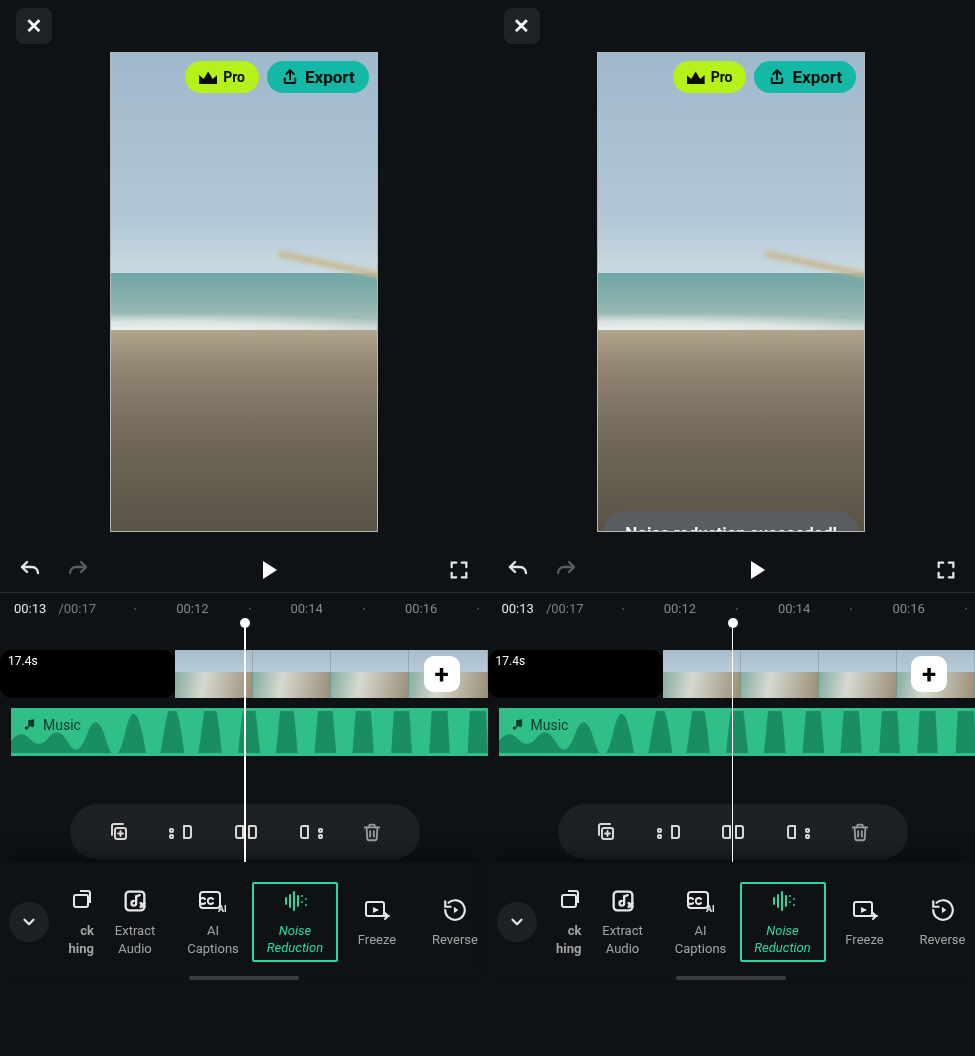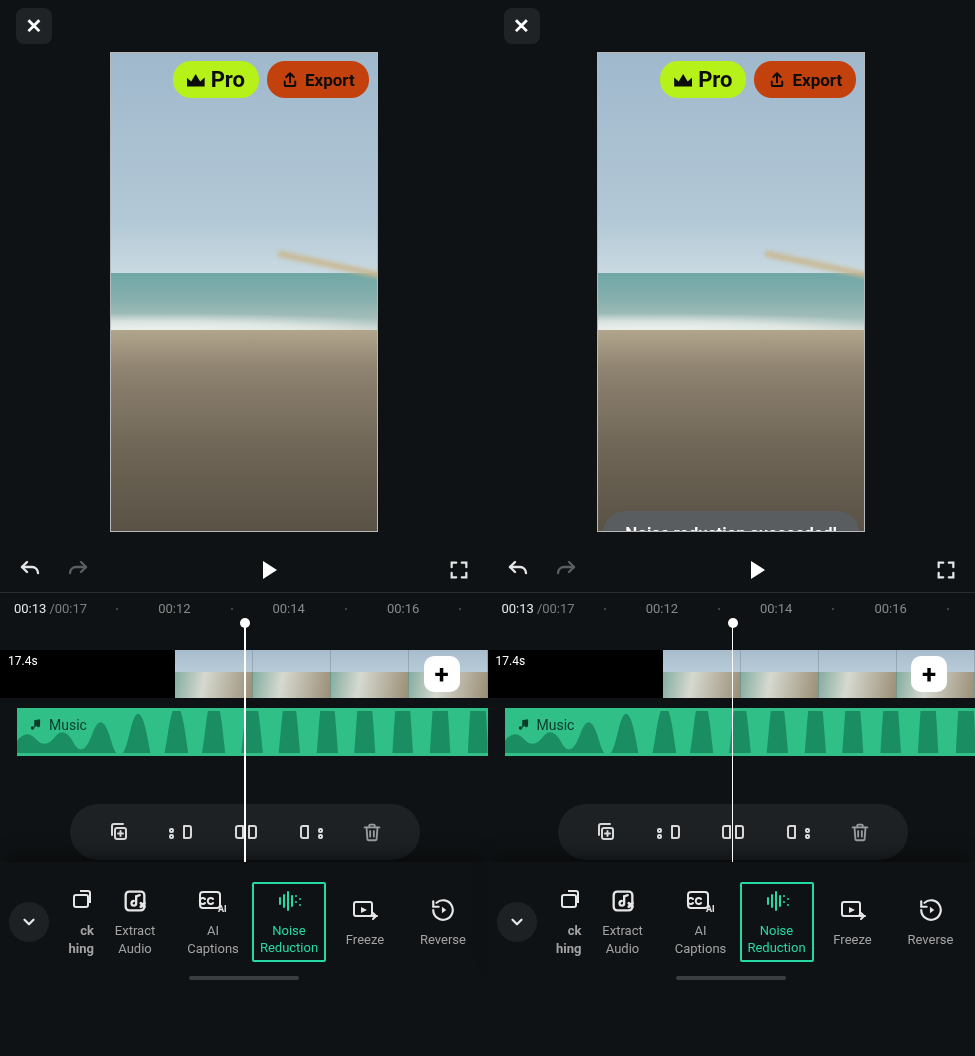--- a/index.html
+++ b/index.html
@@ -74,7 +74,7 @@
     background:#b6f11a;
     color:#0c0c0c;
     font-weight:700;
-    font-size:22px;
+    font-size:14px;
     border-radius:18px;
     padding:6px 14px;
     display:flex; align-items:center; gap:6px;

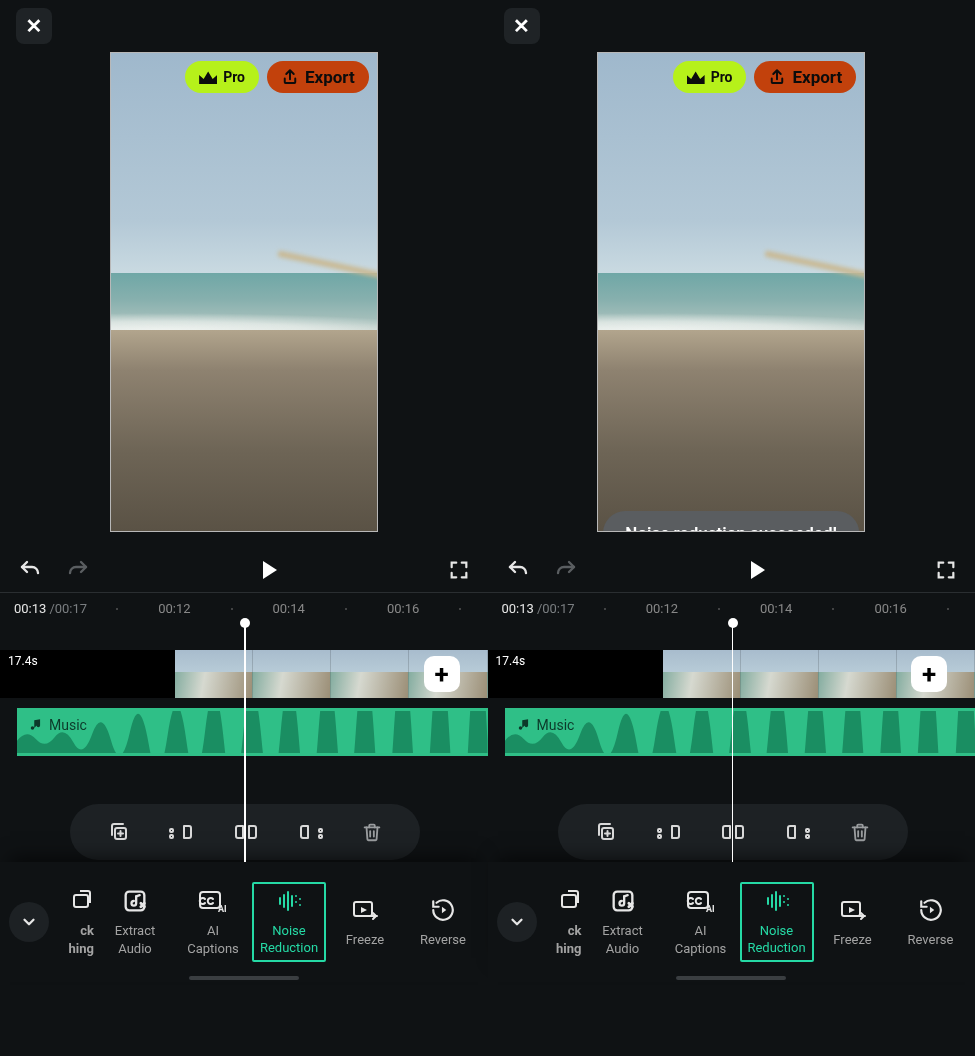--- a/index.html
+++ b/index.html
@@ -88,7 +88,7 @@
     clip-path: polygon(0% 100%, 0% 35%, 25% 65%, 50% 10%, 75% 65%, 100% 35%, 100% 100%);
   }
   .export-pill {
-    background:#c2410c;
+    background:#14b8a6;
     color:#0c0c0c;
     font-weight:700;
     font-size:17px;

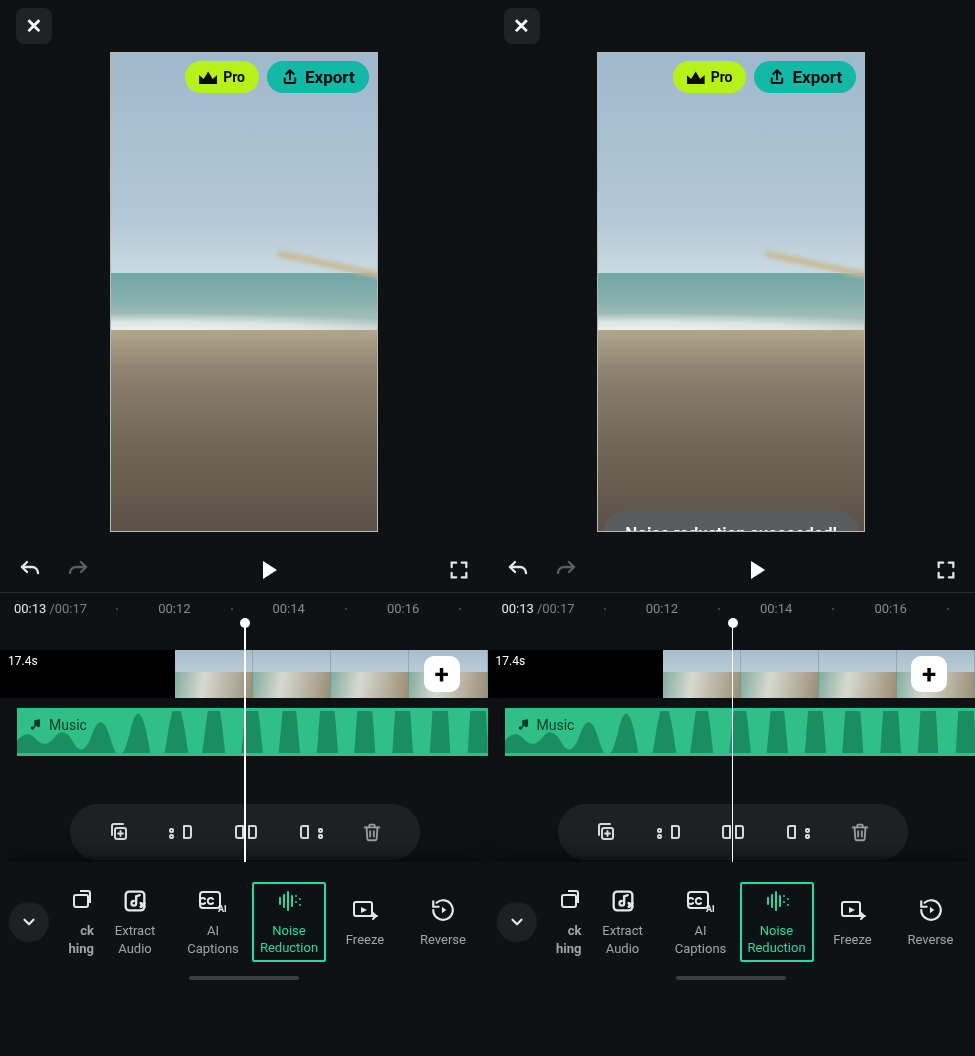--- a/index.html
+++ b/index.html
@@ -134,7 +134,7 @@
     align-items:center;
     font-size:13px;
     color:#7a7e81;
-    gap:3px;
+    gap:12px;
   }
   .time-cur { color:#e6e6e6; }
   .ruler-marks { flex:1; display:flex; align-items:center; gap:40px; margin-left:26px; font-size:13px; color:#888; }

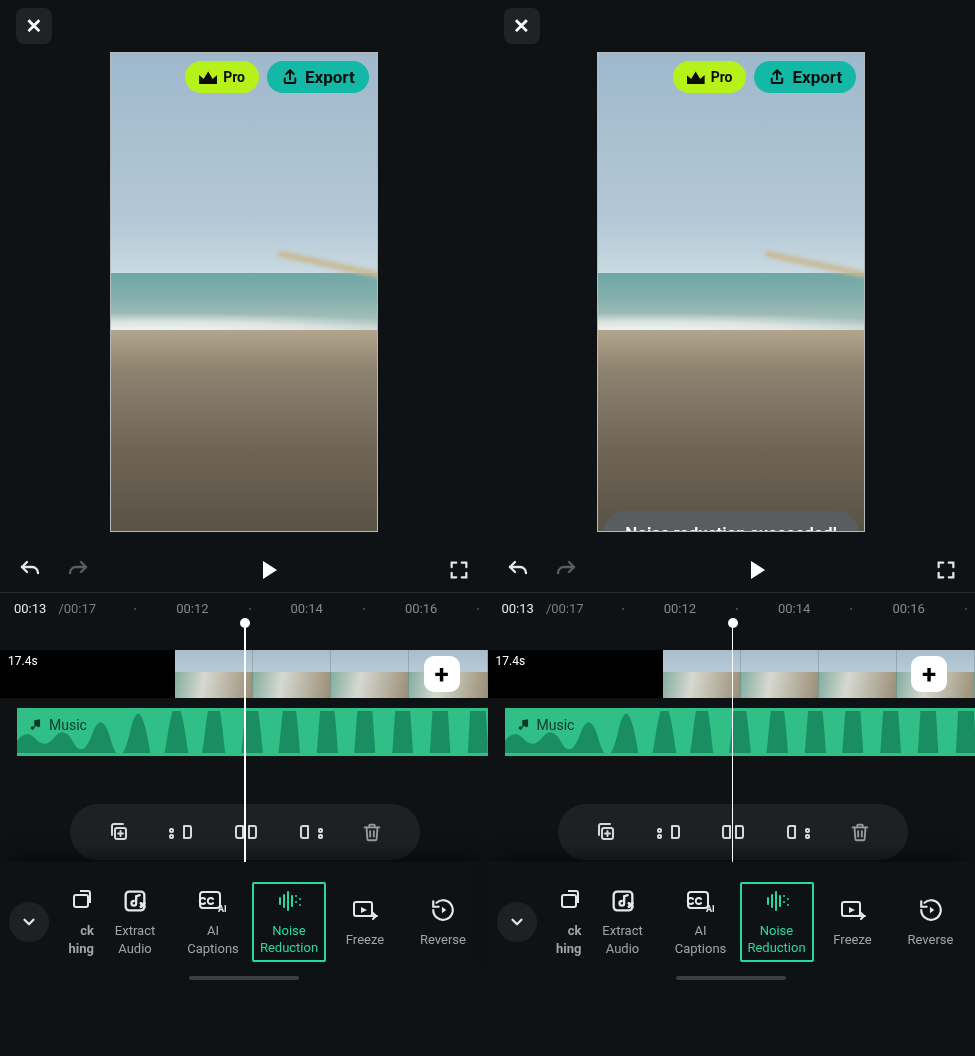--- a/index.html
+++ b/index.html
@@ -170,6 +170,7 @@
   .black-clip {
     width:175px; height:48px; background:#000;
     position:relative;
+    border-radius:12px;
   }
   .dur-chip {
     position:absolute; top:4px; left:8px;

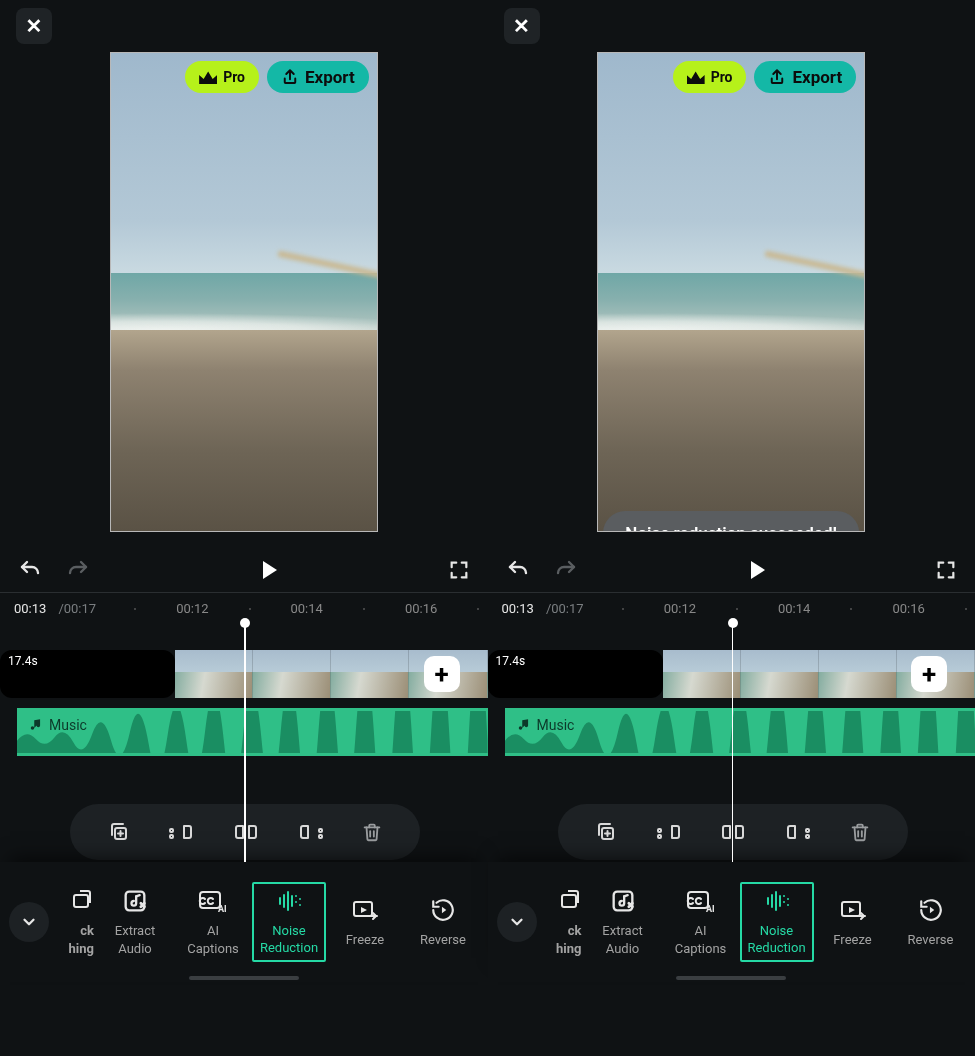--- a/index.html
+++ b/index.html
@@ -201,7 +201,7 @@
   .audio-row {
     position:absolute;
     top:86px;
-    left:17px; right:0;
+    left:11px; right:0;
     height:48px;
     background:#2fbf87;
     overflow:hidden;

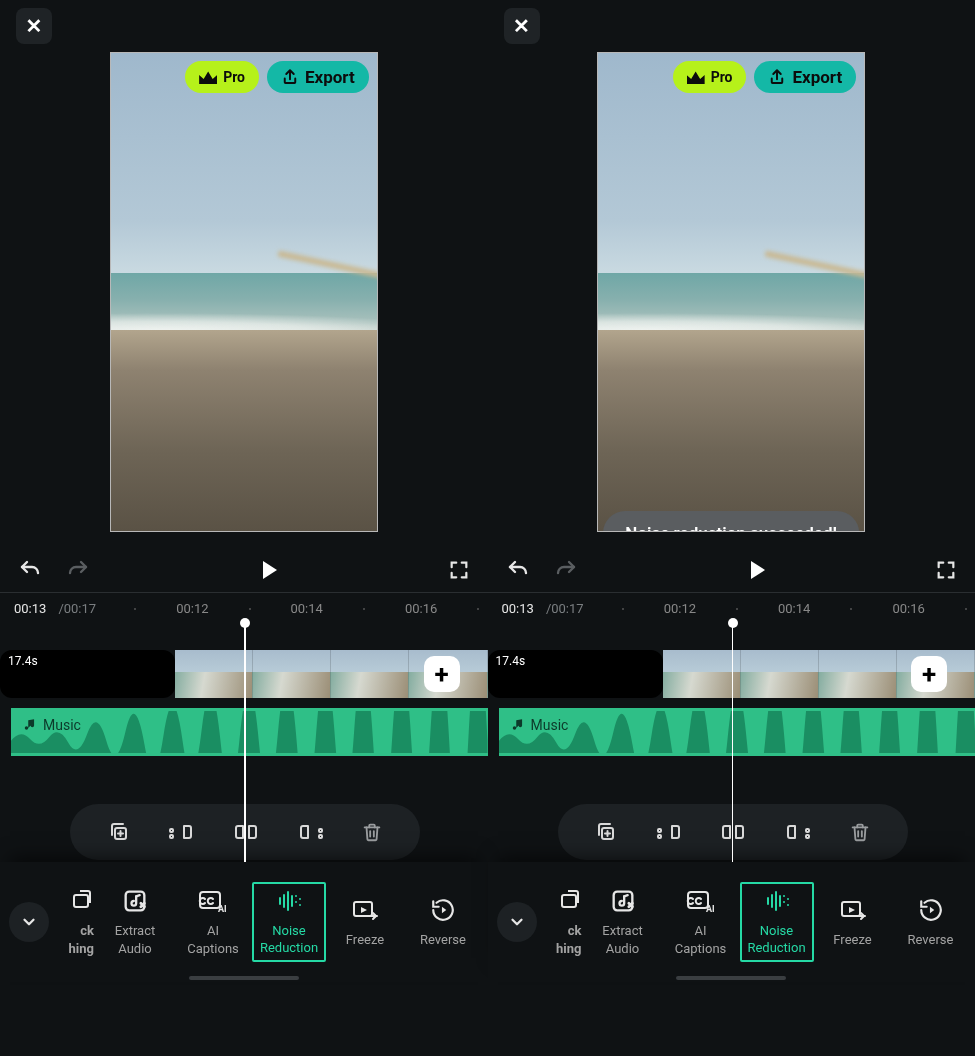--- a/index.html
+++ b/index.html
@@ -273,7 +273,7 @@
   }
   .menu-item.partial-left { width:40px; align-items:flex-end; padding-right:2px; overflow:hidden;font-weight:bold;}
   .menu-item.narrow { width:78px; }
-  .menu-item.wide { width:74px; }
+  .menu-item.wide { width:86px;font-style:italic; }
   .menu-item.selected {
     border:2px solid #25d9a5;
     border-radius:2px;

